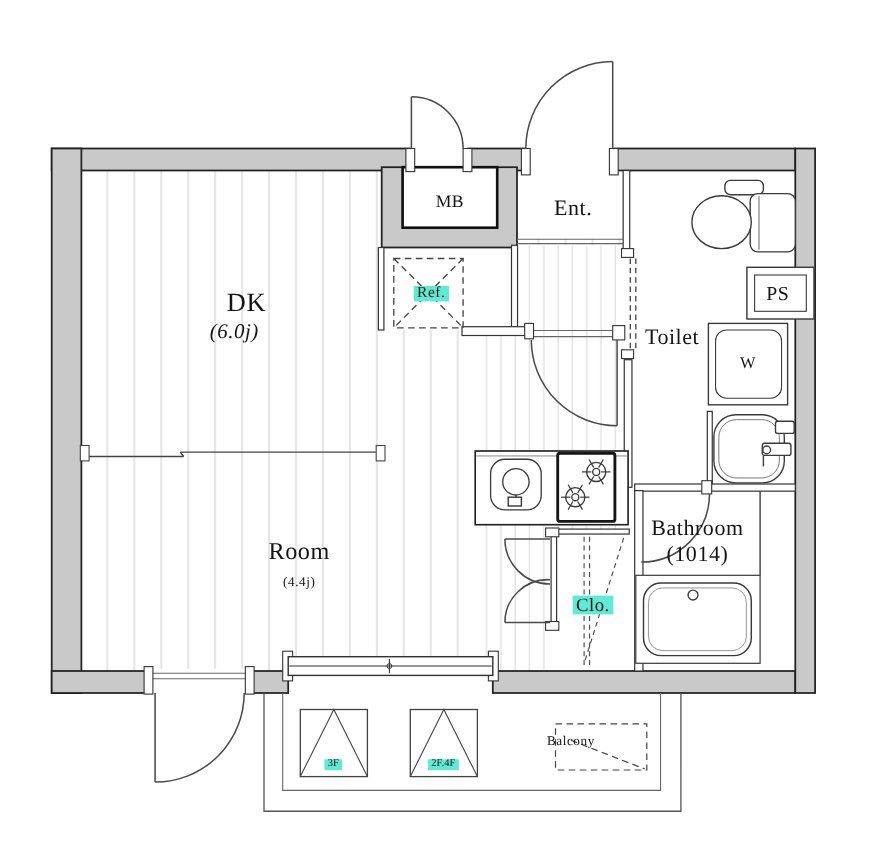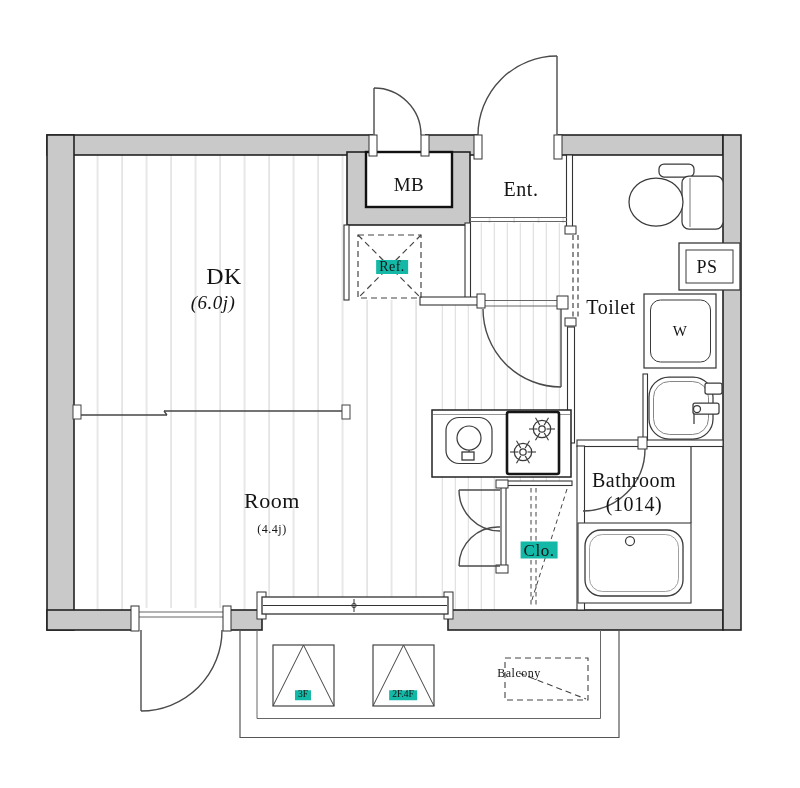--- a/index.html
+++ b/index.html
@@ -248,7 +248,7 @@
 <div class="lbl" style="left:213px;top:302px;font-size:19px;font-style:italic;">(6.0j)</div>
 <div class="lbl" style="left:272px;top:501px;font-size:22px;">Room</div>
 <div class="lbl" style="left:272px;top:529px;font-size:12px;">(4.4j)</div>
-<div class="lbl" style="left:409px;top:184px;font-size:19px;">MB</div>
+<div class="lbl" style="left:409px;top:184px;font-size:16px;">MB</div>
 <div class="lbl" style="left:521px;top:189px;font-size:20px;">Ent.</div>
 <div class="lbl" style="left:611px;top:307px;font-size:20px;">Toilet</div>
 <div class="lbl" style="left:707px;top:267px;font-size:18px;">PS</div>

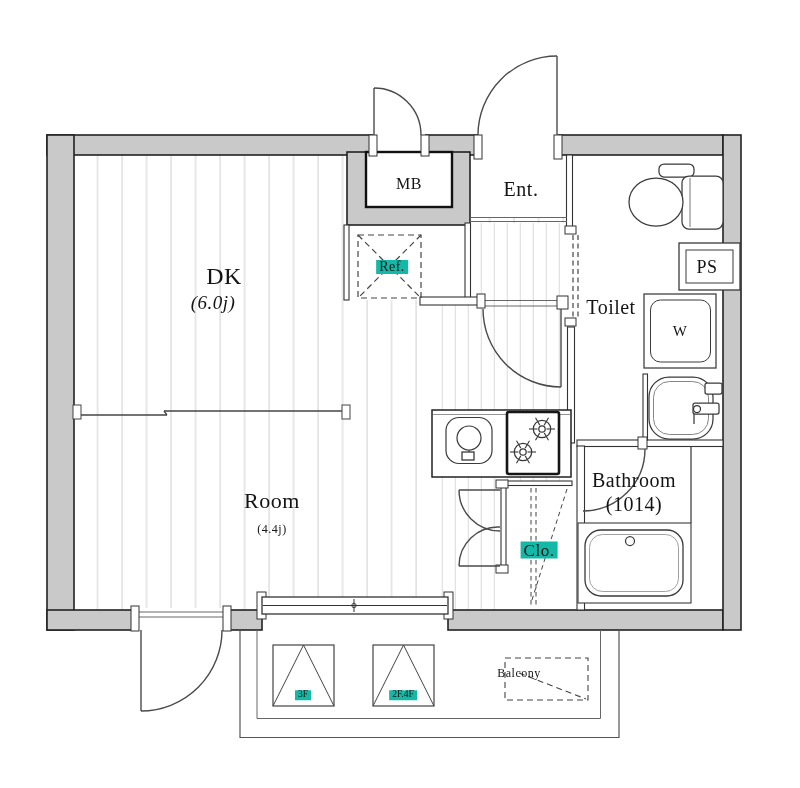--- a/index.html
+++ b/index.html
@@ -9,7 +9,7 @@
   .lbl{position:absolute;transform:translate(-50%,-50%);white-space:nowrap;
        font-family:"Liberation Serif","DejaVu Serif",serif;color:#141414;
        letter-spacing:0.5px;line-height:1;}
-  .bgw{background:#14b8a6;padding:0 3px;}
+  .bgw{background:#5eead4;padding:0 3px;}
 </style>
 </head>
 <body>

